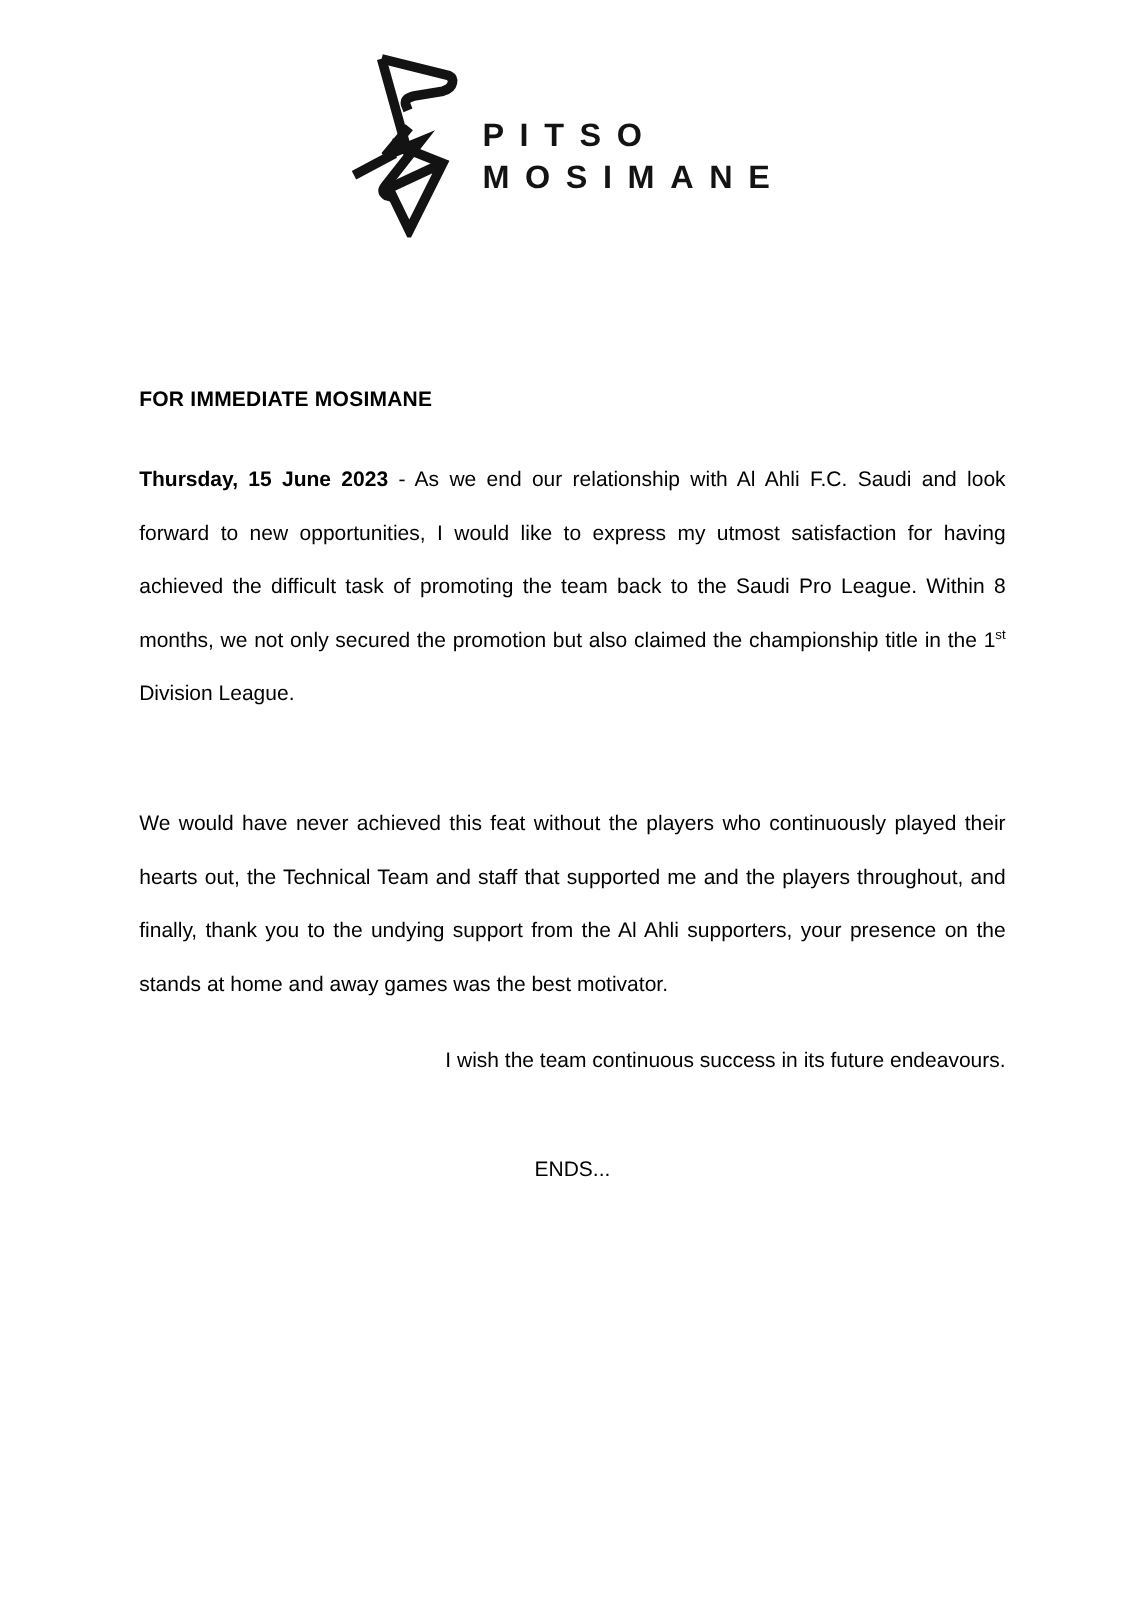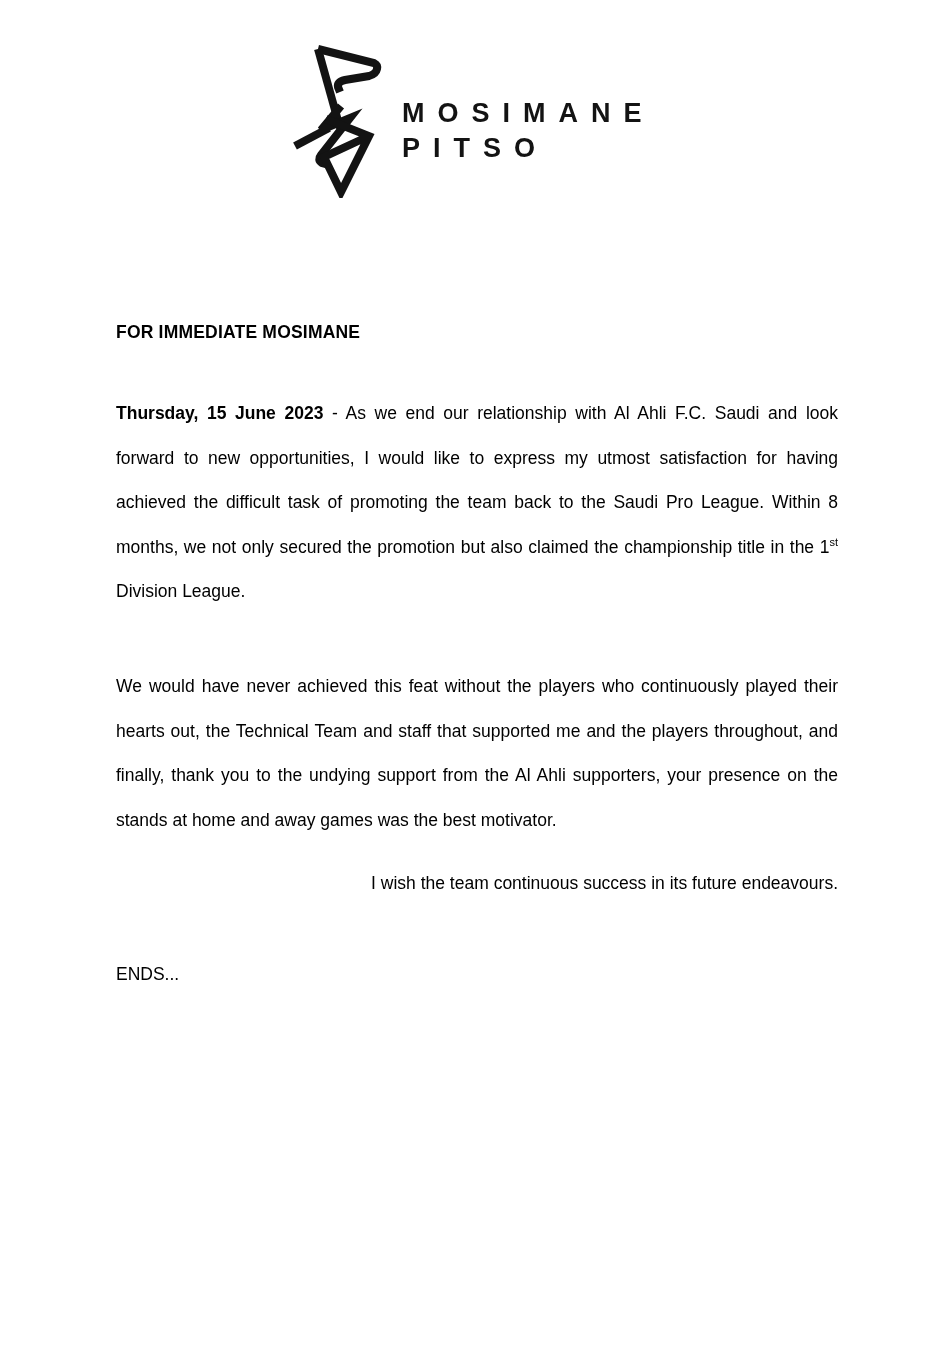--- a/index.html
+++ b/index.html
@@ -97,8 +97,8 @@
       <path d="M33,81 L76,98 L48,154 L31,119 L76,98"></path>
     </svg>
     <div class="logo-text">
+      <div>PITSO</div>
       <div>MOSIMANE</div>
-      <div>PITSO</div>
     </div>
   </header>
 

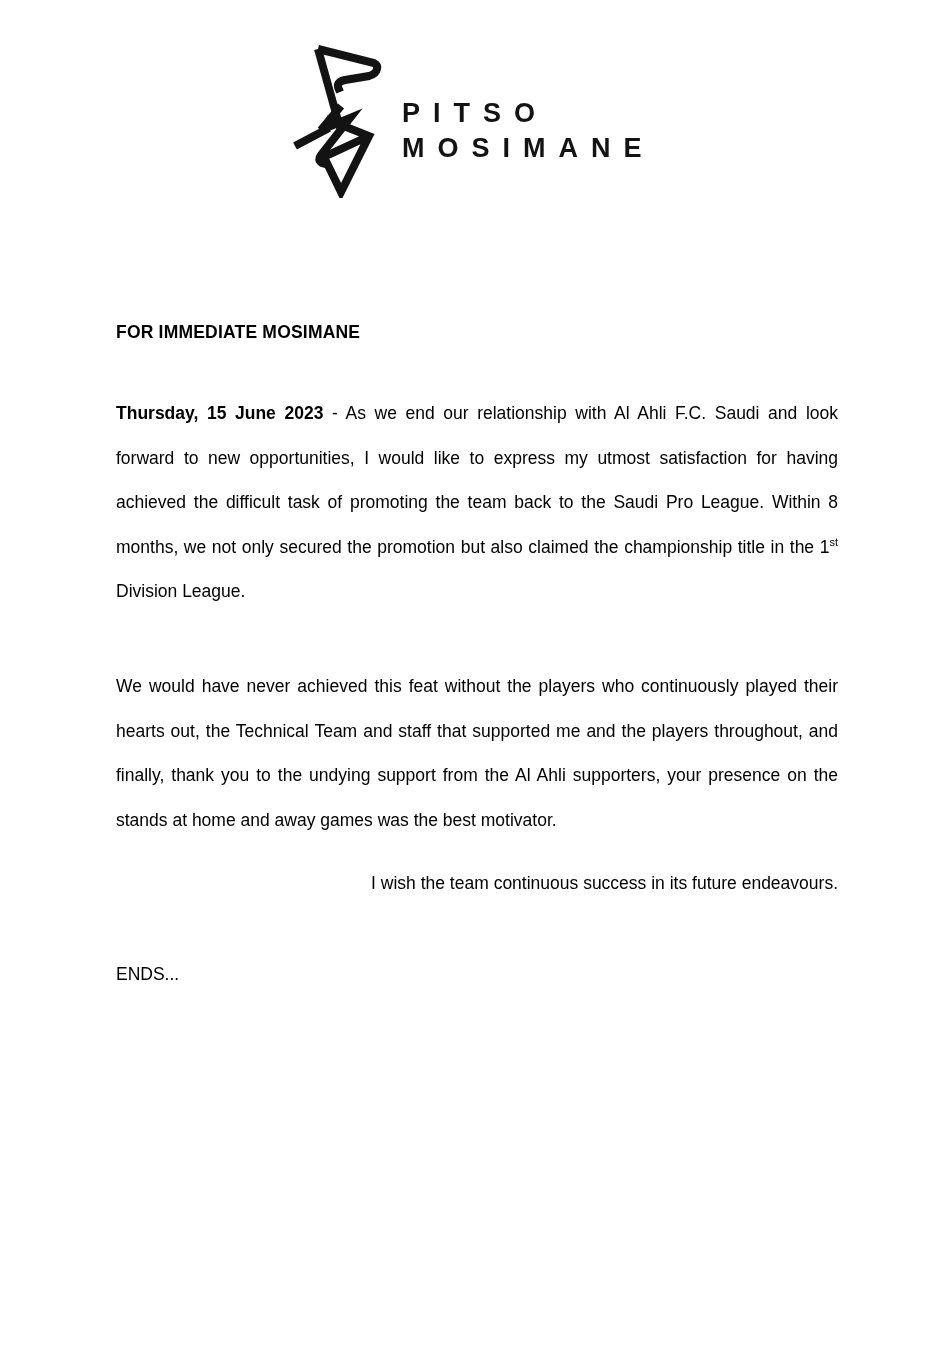--- a/index.html
+++ b/index.html
@@ -67,7 +67,7 @@
     line-height: 44.6px;
     text-align: justify;
   }
-  .para.p1 { top: 391px; }
+  .para.p1 { top: 377px; }
   .para.p2 { top: 664px; }
   .para.p3 { top: 861px; text-align: right; }
   .para.ends { top: 952px; text-align: left; }

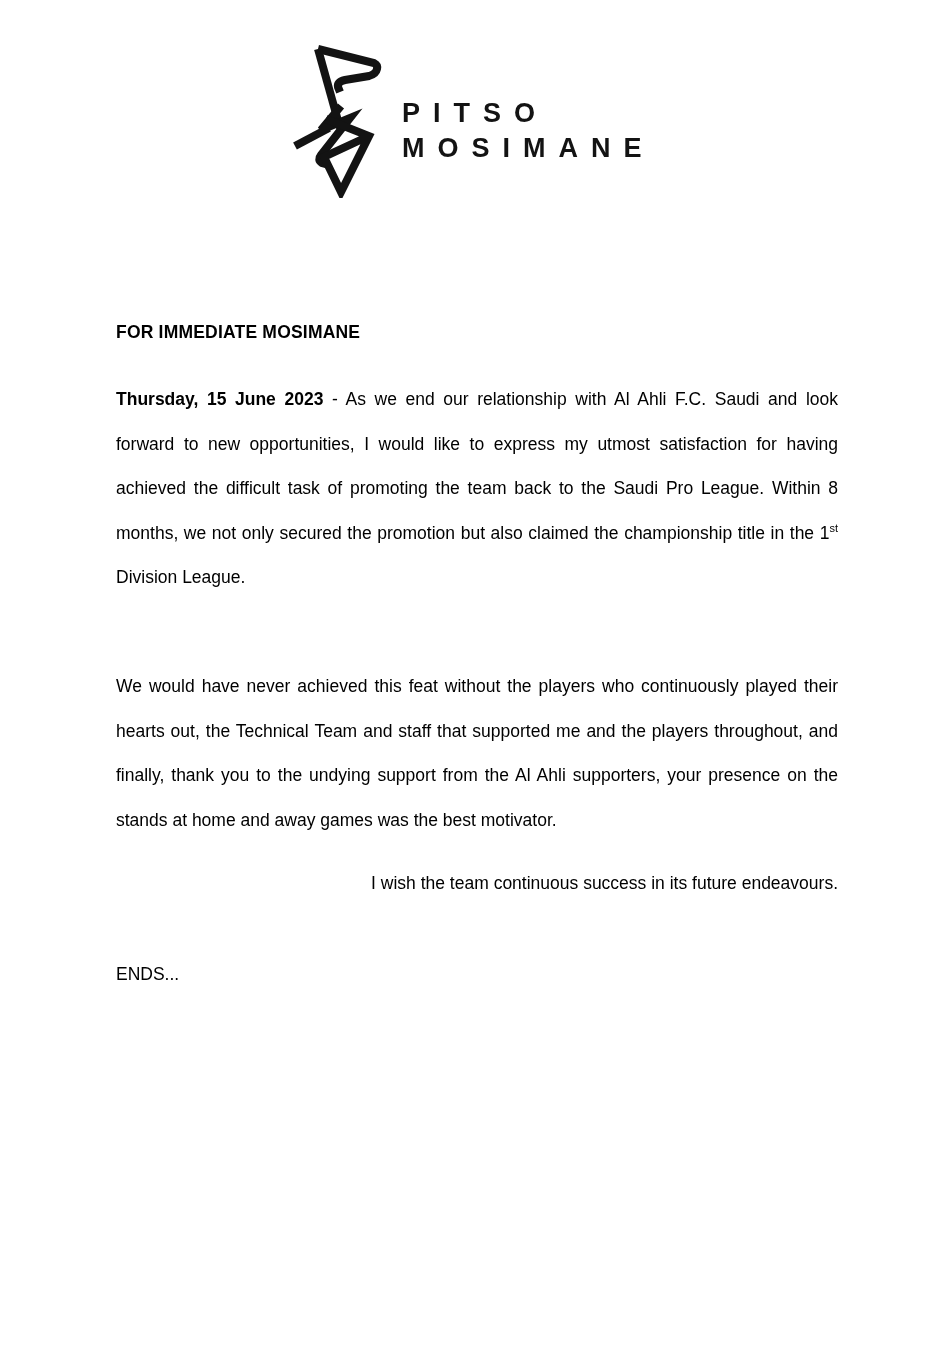--- a/index.html
+++ b/index.html
@@ -70,7 +70,7 @@
   .para.p1 { top: 377px; }
   .para.p2 { top: 664px; }
   .para.p3 { top: 861px; text-align: right; }
-  .para.ends { top: 952px; text-align: left; }
+  .para.ends { top: 952px; text-align: center; }
   .para strong { font-weight: bold; }
   .para sup {
     font-size: 11px;

